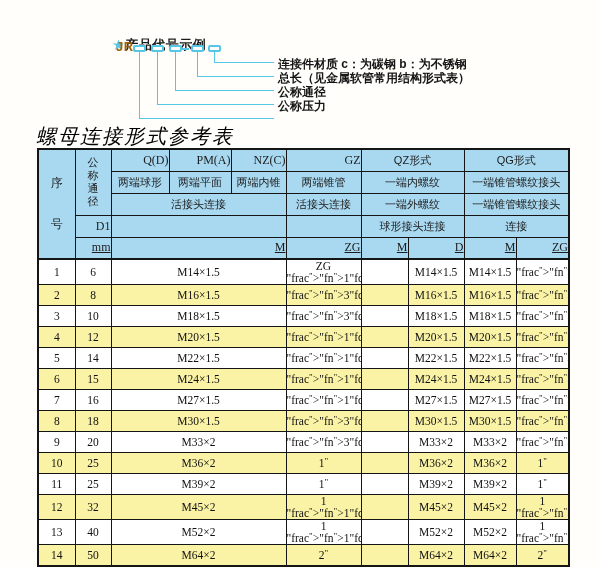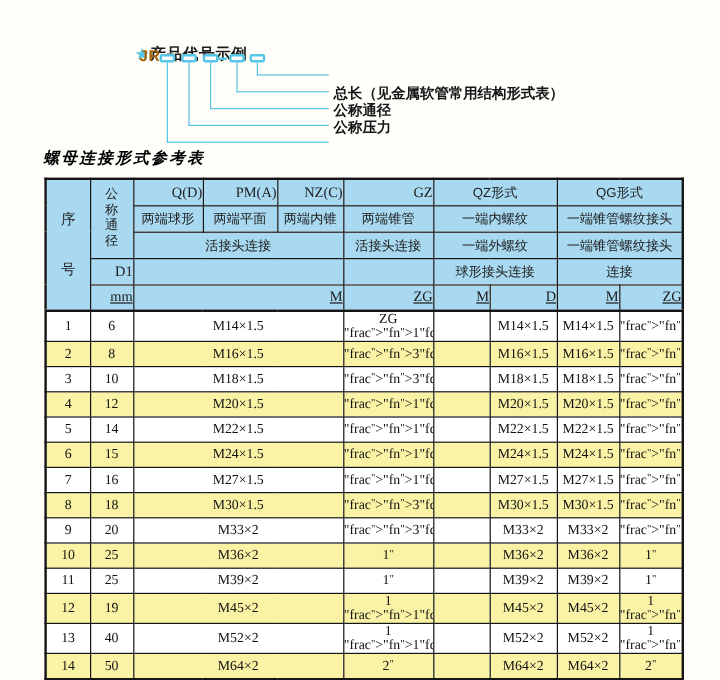--- a/index.html
+++ b/index.html
@@ -85,6 +85,7 @@
   <div class="connector" style="left:157px;top:52px;width:117px;height:53px"></div>
   <div class="connector" style="left:139px;top:52px;width:135px;height:67px"></div>
 
+  <div class="diag-label" style="top:57px">连接件材质  c：为碳钢  b：为不锈钢</div>
   <div class="diag-label" style="top:71px">总长（见金属软管常用结构形式表）</div>
   <div class="diag-label" style="top:85px">公称通径</div>
   <div class="diag-label" style="top:99px">公称压力</div>

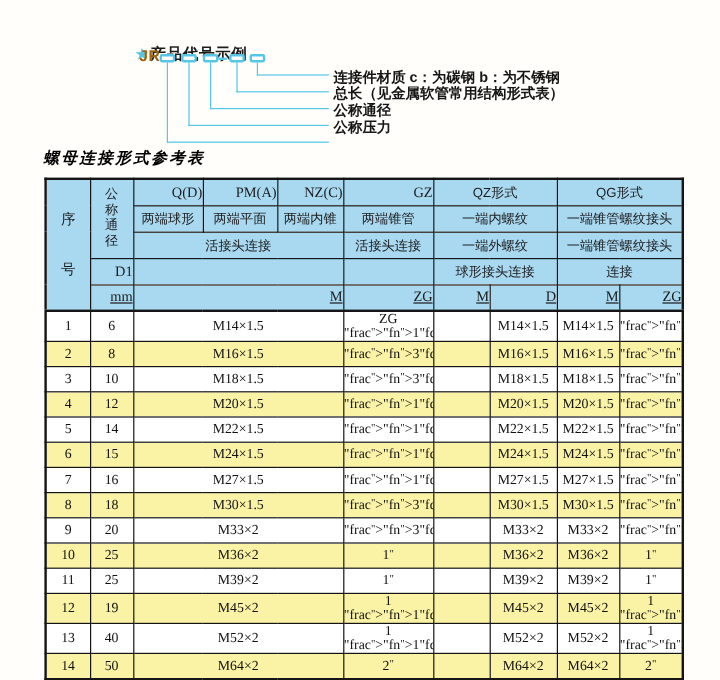--- a/index.html
+++ b/index.html
@@ -33,8 +33,8 @@
   .table-title{
     position:absolute;left:36px;top:123px;
     font-family:"DejaVu Serif", serif;
-    font-style:italic;font-weight:700;
-    font-size:13px;letter-spacing:2px;color:#000;
+    font-style:italic;font-weight:400;
+    font-size:20px;letter-spacing:2px;color:#000;
   }
 
   

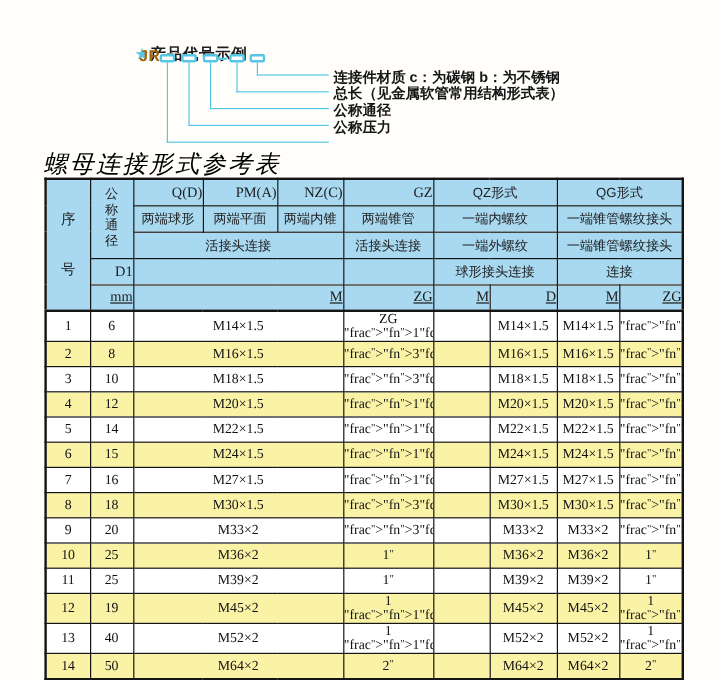--- a/index.html
+++ b/index.html
@@ -272,7 +272,7 @@
         </tr>
         <tr class="alt">
           <td>12</td>
-          <td>19</td>
+          <td>32</td>
           <td colspan="3">M45×2</td>
           <td>1 <span class="&lt;span">"</span>frac<span class="inch">"</span>&gt;<span class="&lt;span">"</span>fn<span class="inch">"</span>&gt;1<span class="&lt;span">"</span>fd&gt;4</td>
           <td></td>

